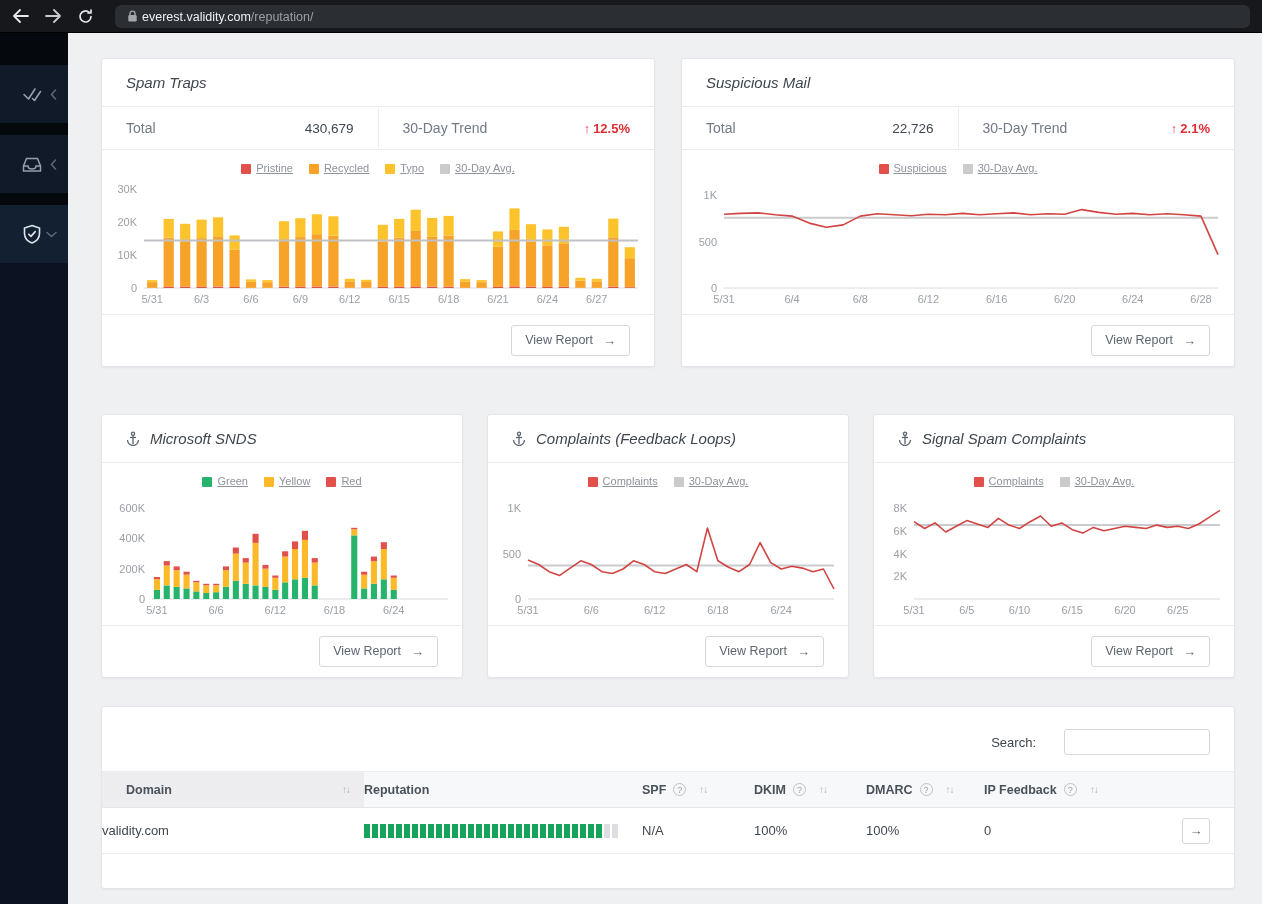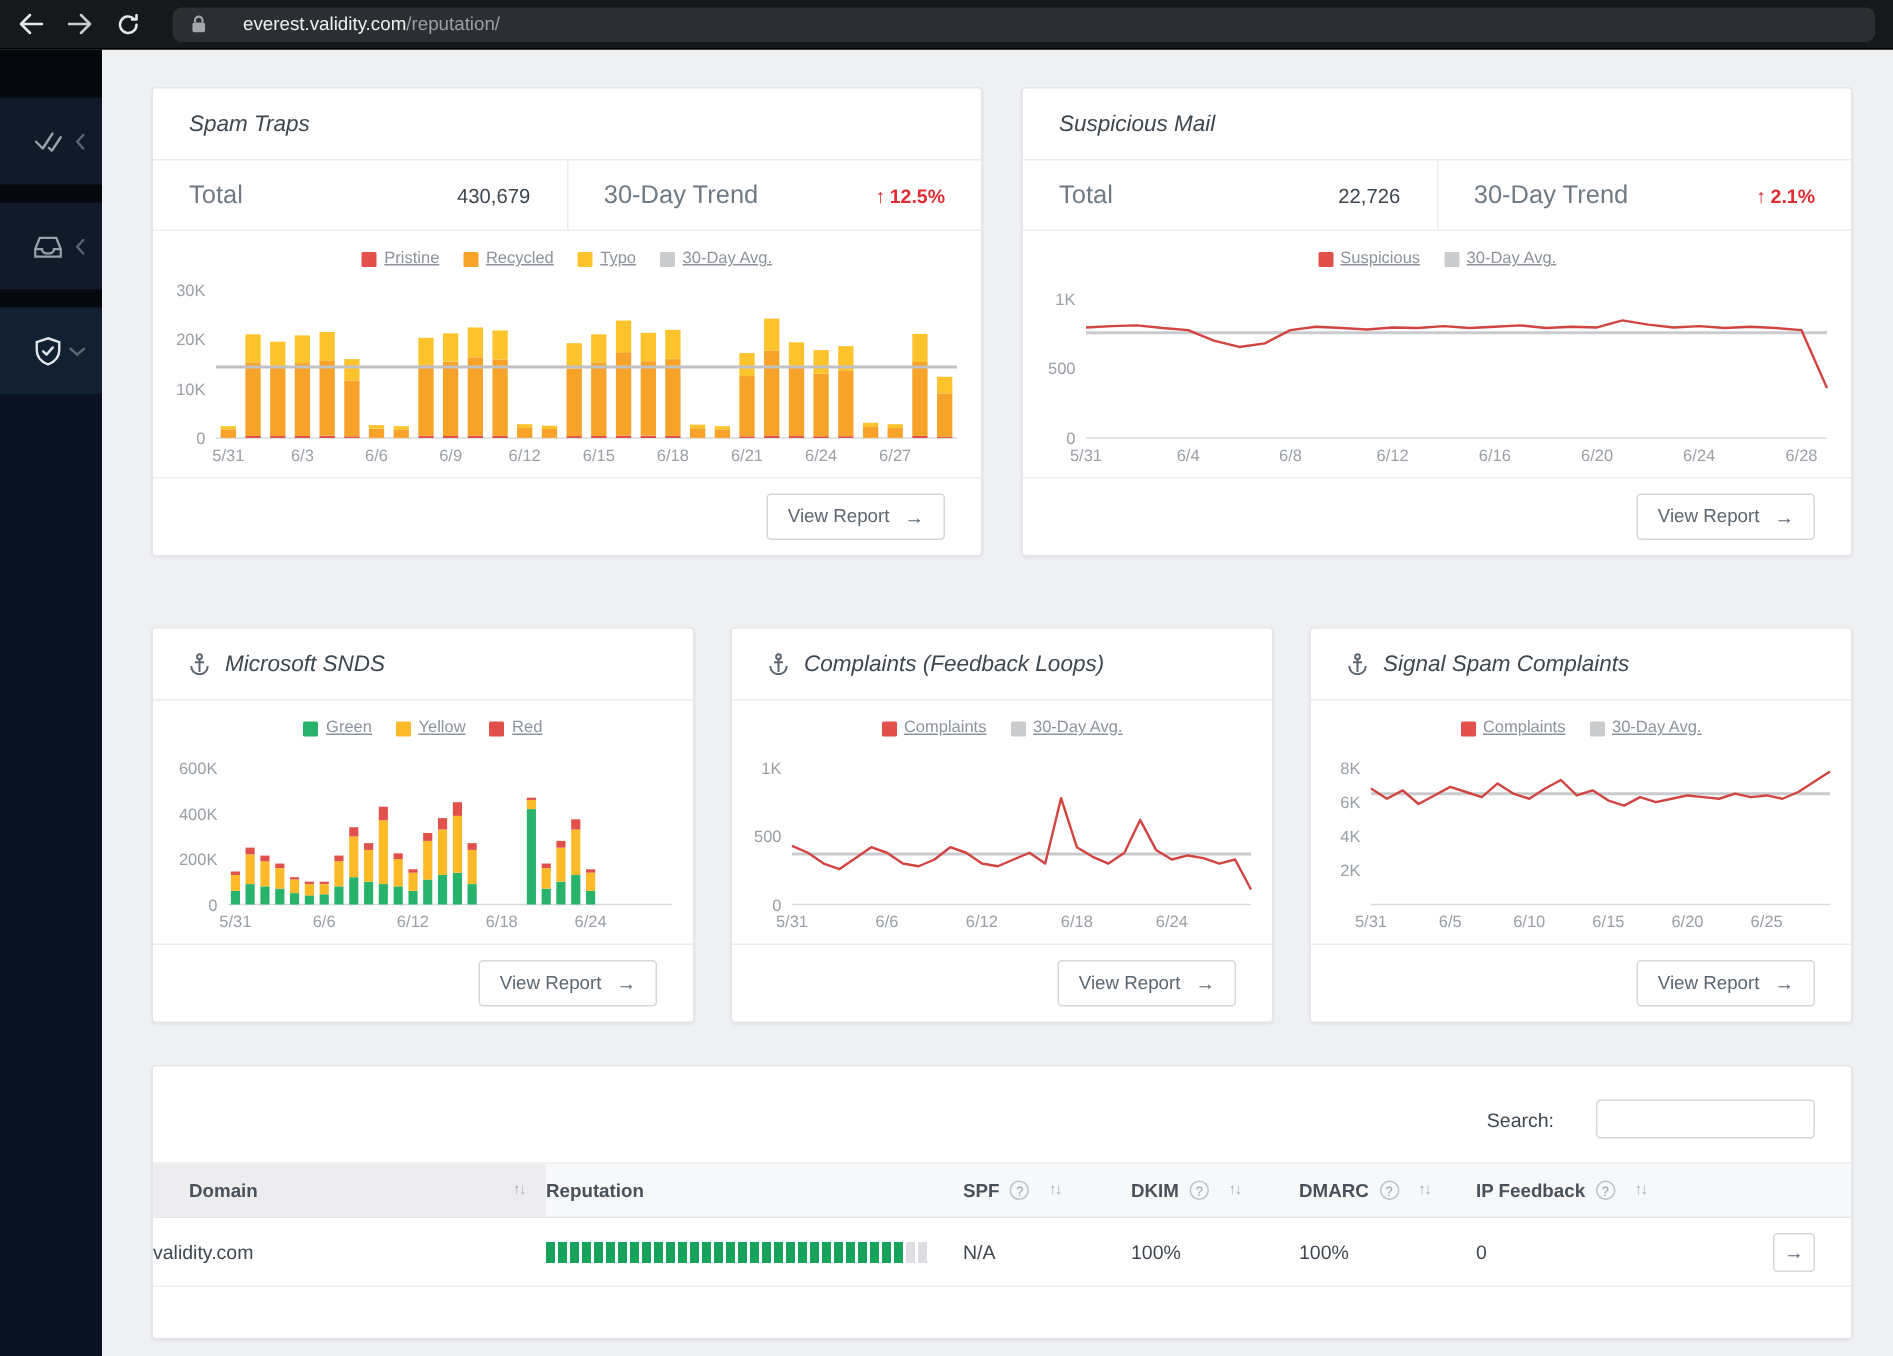--- a/index.html
+++ b/index.html
@@ -17,7 +17,7 @@
   .chrome-btn{ display:flex; align-items:center; cursor:pointer; }
   .url-pill{
     flex:1; height:23px; background:#2b2e33; border-radius:6px;
-    display:flex; align-items:center; gap:24px; padding:0 12px; margin-left:6px;
+    display:flex; align-items:center; gap:4px; padding:0 12px; margin-left:6px;
   }
   .url-host{ color:#eef1f3; font-size:12.5px; }
   .url-path{ color:#9aa0a6; font-size:12.5px; }

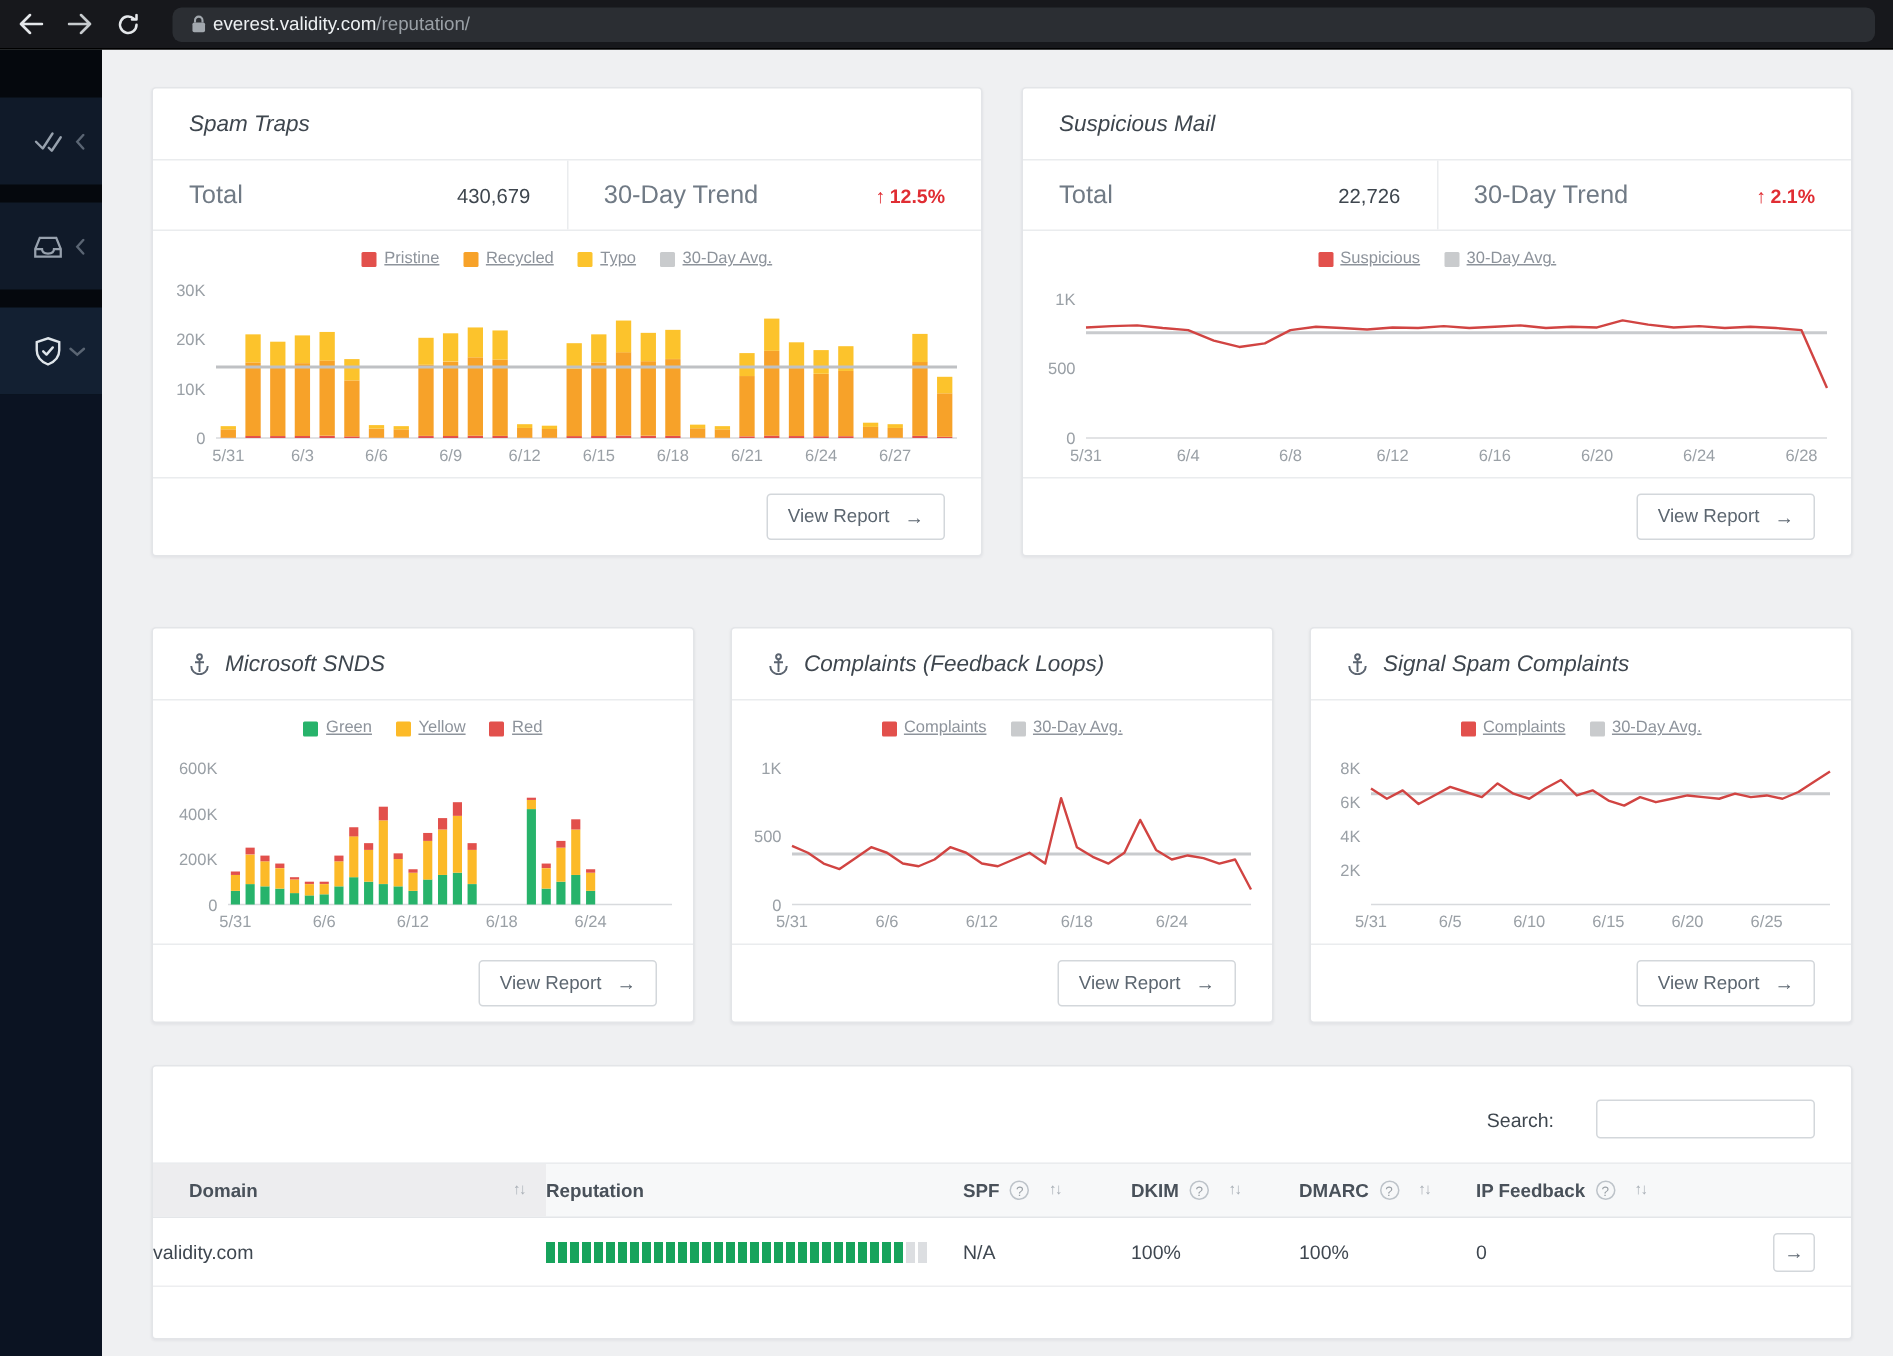--- a/index.html
+++ b/index.html
@@ -50,7 +50,7 @@
   .stats-row{ display:flex; border-bottom:1px solid #eaecee; }
   .stat{ flex:1; display:flex; justify-content:space-between; align-items:center; padding:13px 24px; }
   .stat:first-child{ border-right:1px solid #eaecee; }
-  .stat-label{ font-size:17px; color:#707a85; }
+  .stat-label{ font-size:14px; color:#707a85; }
   .stat-value{ font-size:13.5px; color:#3e464e; }
   .stat-trend{ font-size:13px; color:#e02d33; font-weight:700; display:flex; gap:3px; align-items:center; }
   .legend{ display:flex; justify-content:center; gap:16px; padding:12px 8px 2px; font-size:11px; color:#8d939b; }

